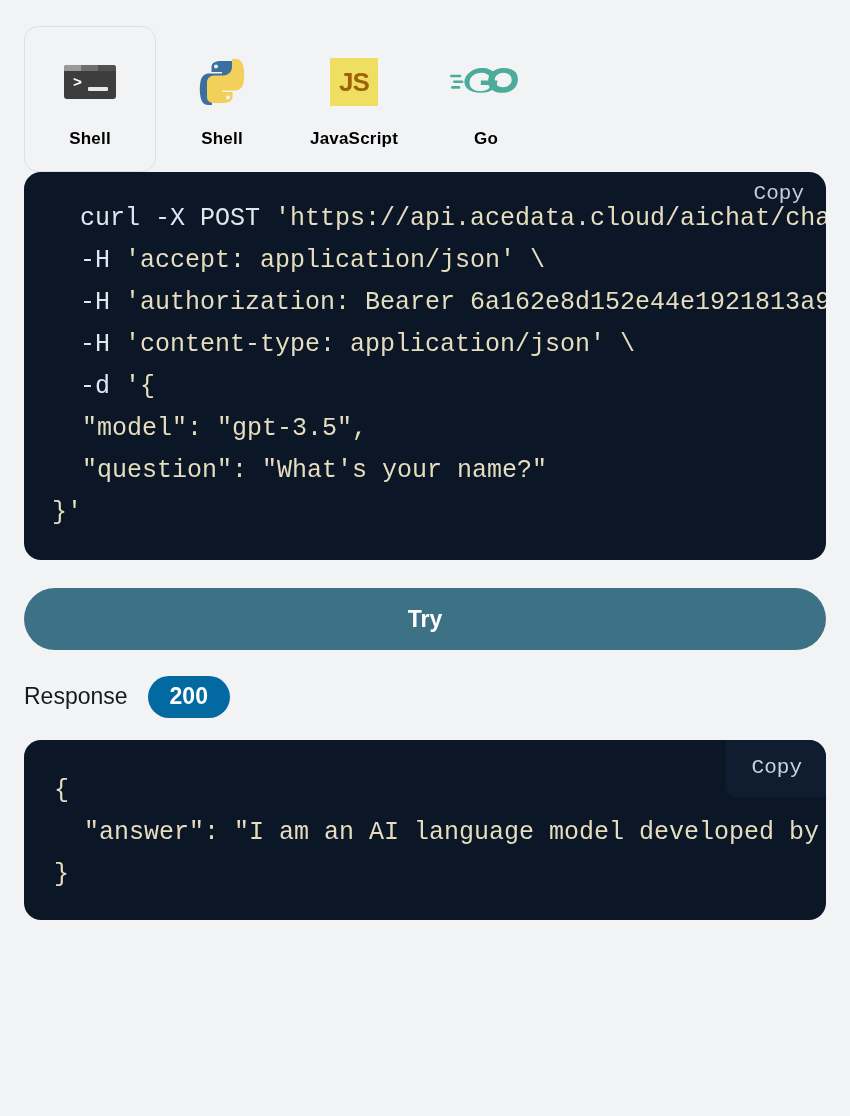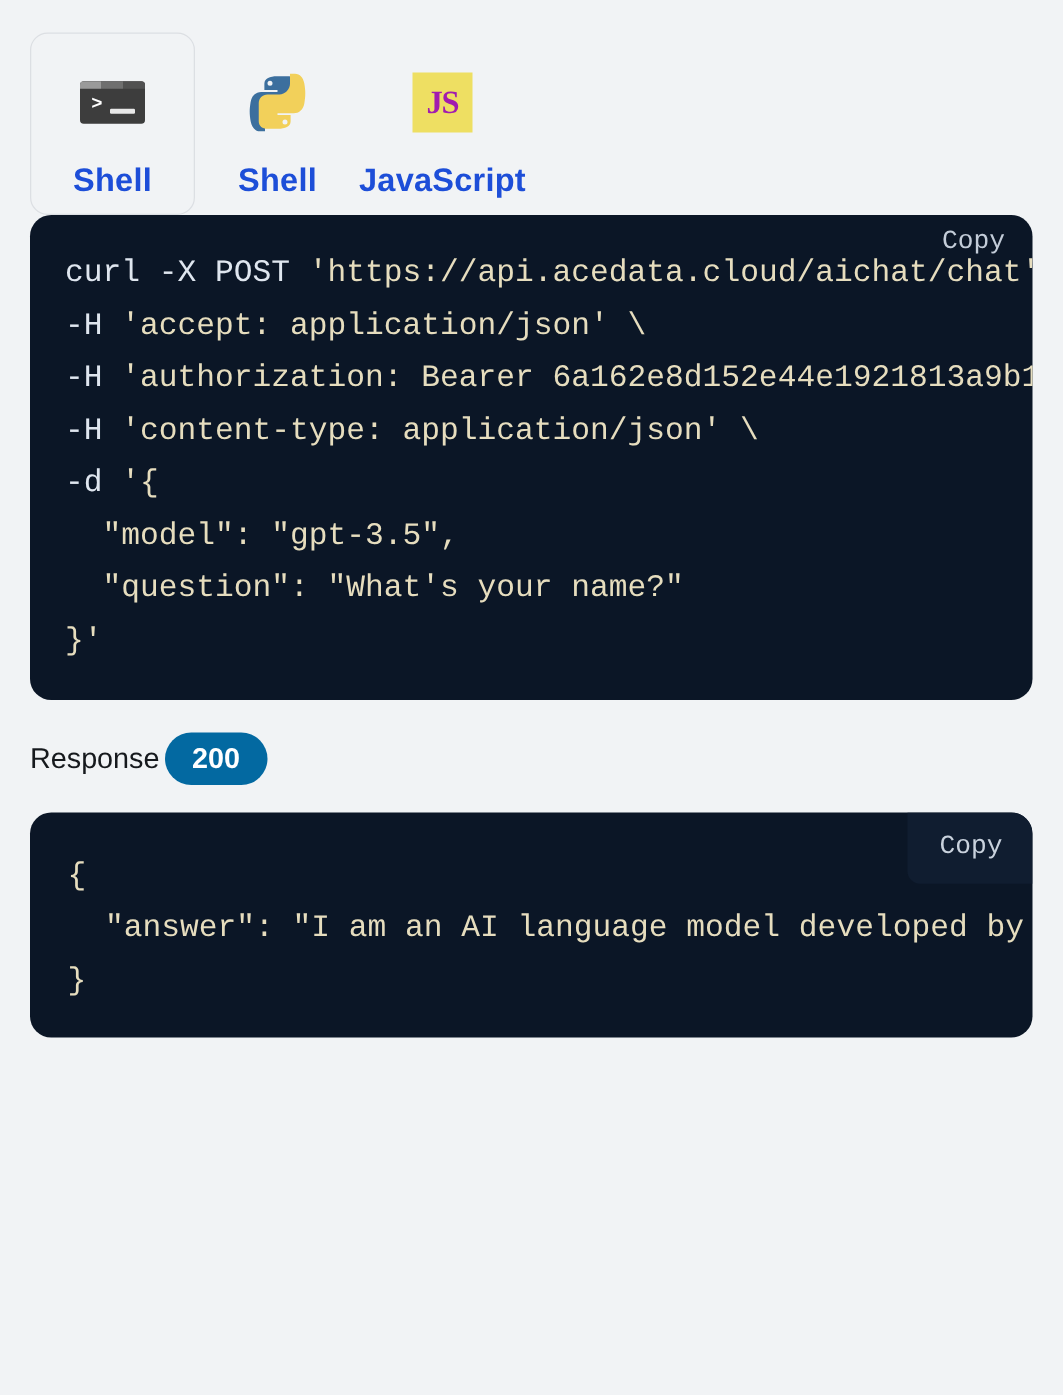--- a/index.html
+++ b/index.html
@@ -93,8 +93,8 @@
     display: flex; align-items: center; justify-content: center;
   }
   .icon-js span {
-    font-family: Liberation Serif, serif;
-    font-weight: bold; font-size: 26px; color: #a21caf;
+    font-family: Liberation Sans, sans-serif;
+    font-weight: bold; font-size: 26px; color: #a16207;
     letter-spacing: -1px;
   }
   .icon-java { width: 48px; height: 54px; }

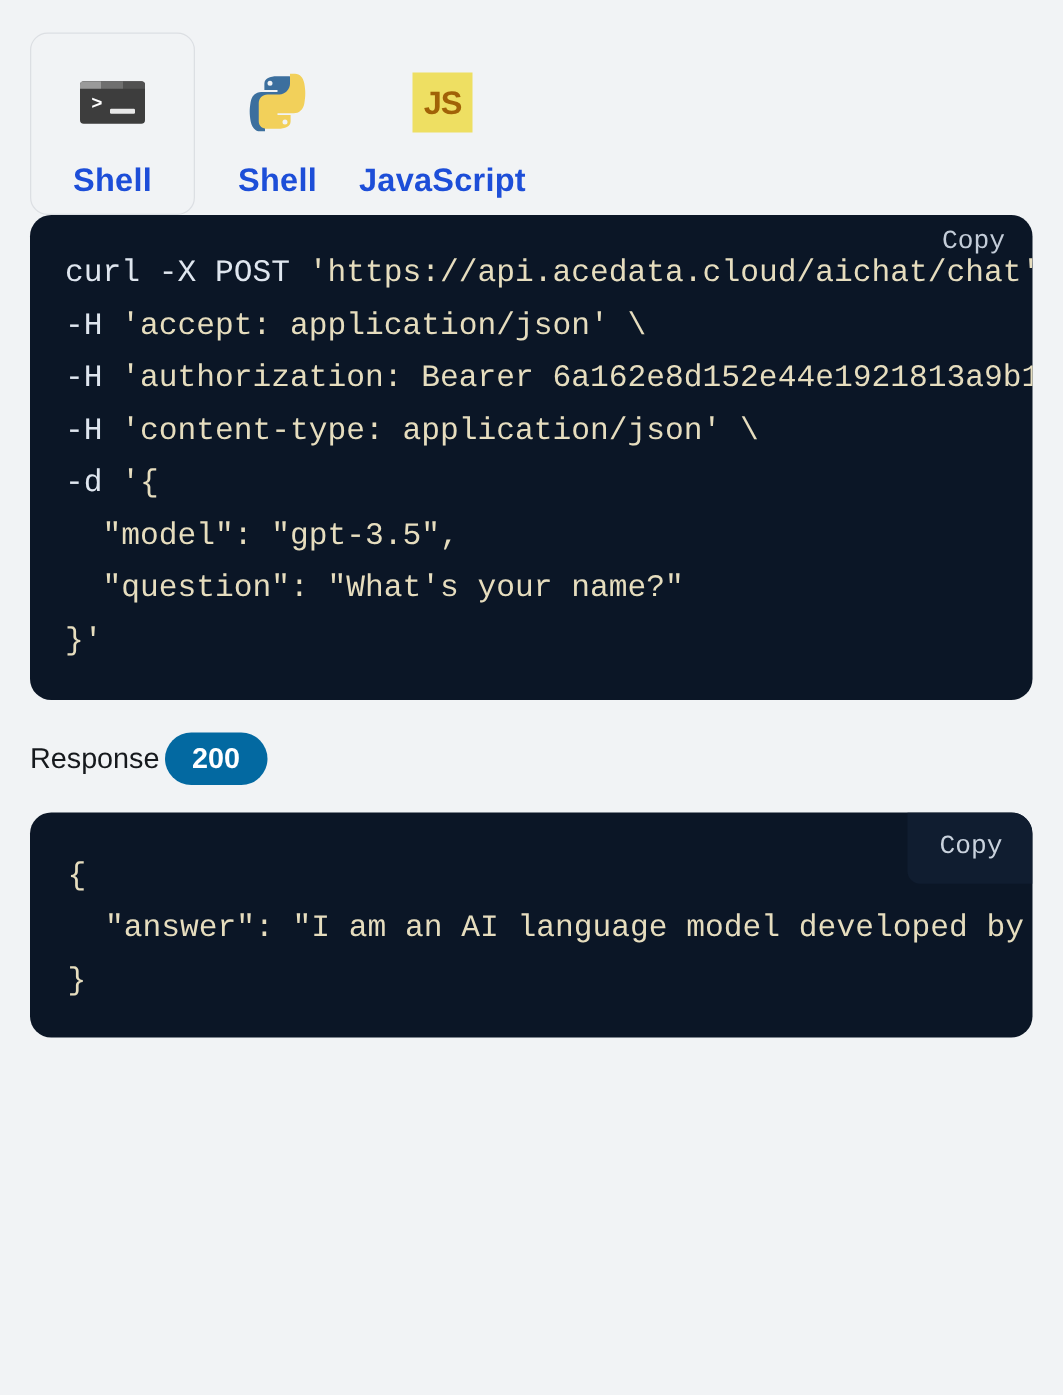--- a/index.html
+++ b/index.html
@@ -58,9 +58,9 @@
 
   .lang-label {
     margin-top: 14px;
-    font-size: 26px;
+    font-size: 17px;
     font-weight: bold;
-    color: #1d4ed8;
+    color: #000000;
     letter-spacing: 0.2px;
   }
 

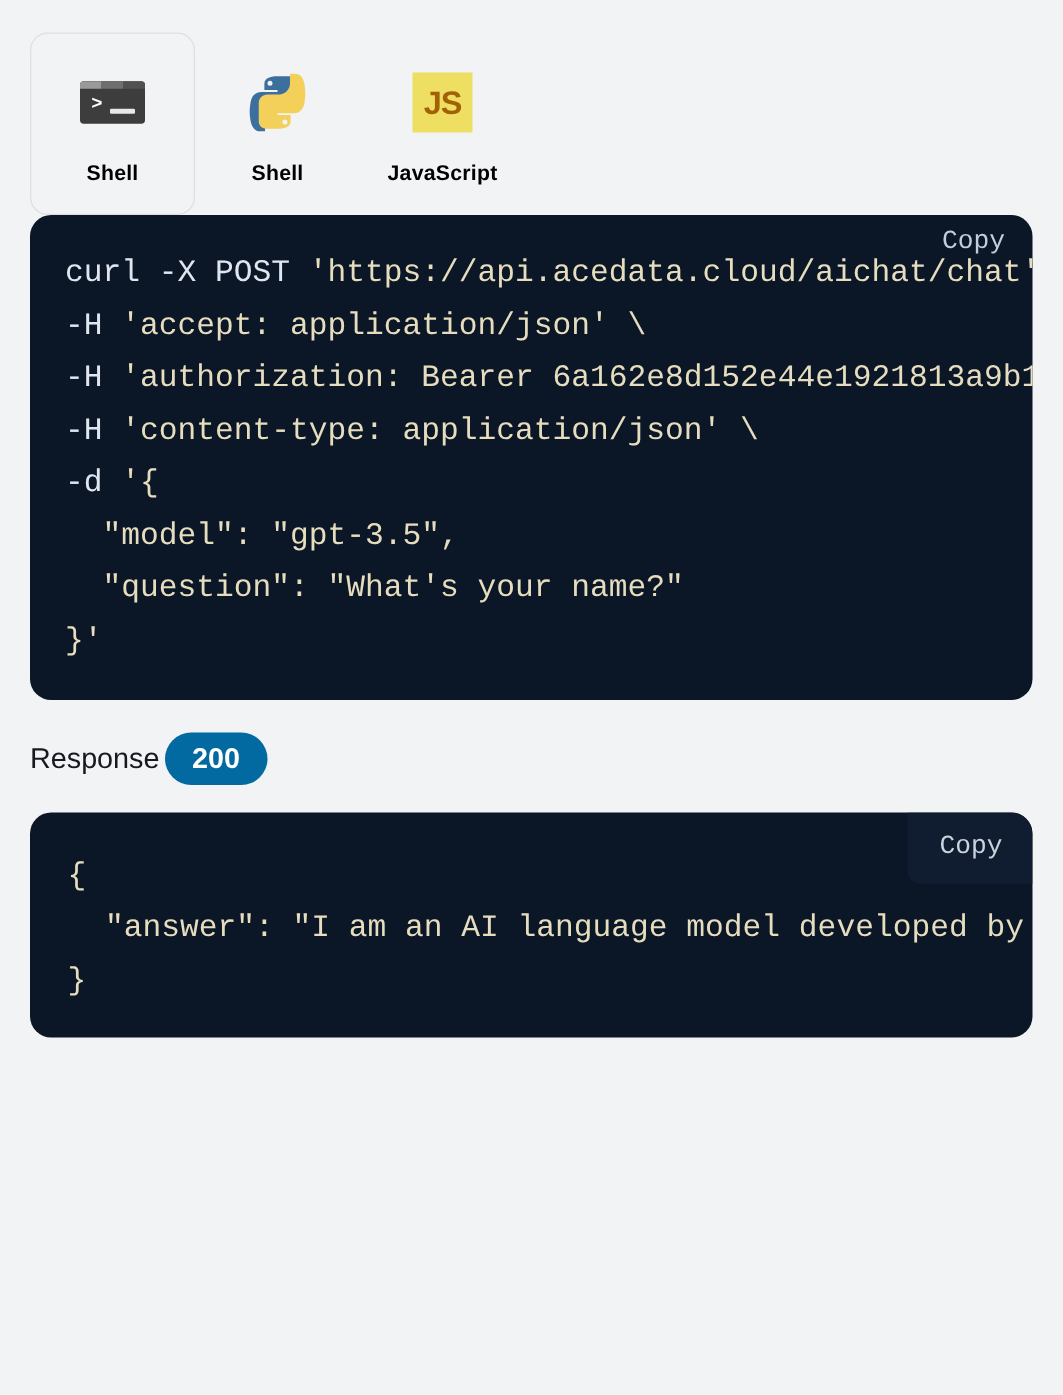--- a/index.html
+++ b/index.html
@@ -233,6 +233,20 @@
     </div>
 
 
+    <div class="lang-tab">
+      <div class="lang-icon-wrap">
+        <svg class="icon-go" viewBox="0 0 140 60">
+          <g fill="#4dab9a">
+            <rect x="0" y="16" width="22" height="5" rx="2.5"></rect>
+            <rect x="6" y="27" width="20" height="5" rx="2.5"></rect>
+            <rect x="2" y="38" width="18" height="5" rx="2.5"></rect>
+            <path d="M62 12c-14 0-24 8-24 19s9 17 22 17c9 0 17-4 20-12h-20v-9h32c1 14-12 24-32 24C40 51 28 42 28 30S42 3 62 3c11 0 20 4 25 10l-9 7c-4-5-10-8-16-8z"></path>
+            <path d="M104 3c-17 0-30 11-30 26s12 22 28 22 30-10 30-26S121 3 104 3zm-1 37c-9 0-16-6-16-14s8-14 17-14 16 6 16 14-8 14-17 14z"></path>
+          </g>
+        </svg>
+      </div>
+      <div class="lang-label">Go</div>
+    </div>
 
 
   </div>

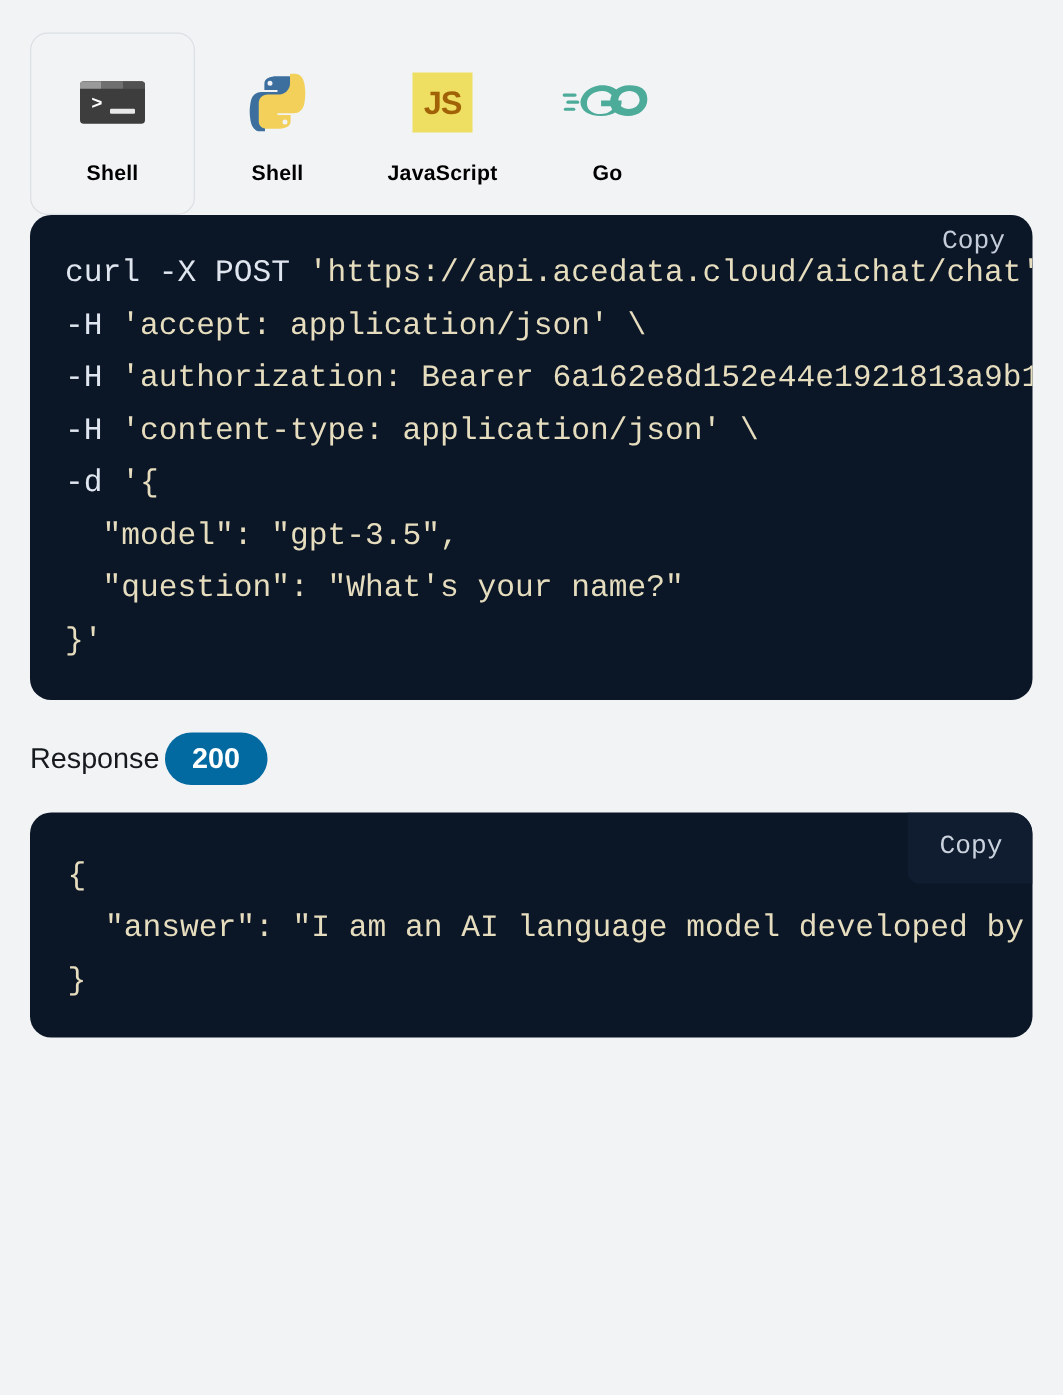--- a/index.html
+++ b/index.html
@@ -142,7 +142,7 @@
     position: relative;
     z-index: 2;
   }
-  pre.code .cmd  { color: #dfe6ef; }
+  pre.code .cmd  { color: #dfe6ef; margin-left: 28px; }
   pre.code .str  { color: #e6ddbe; }
 
   .code-block.response pre.code { padding-left: 30px; font-size: 25px; line-height: 42px; }

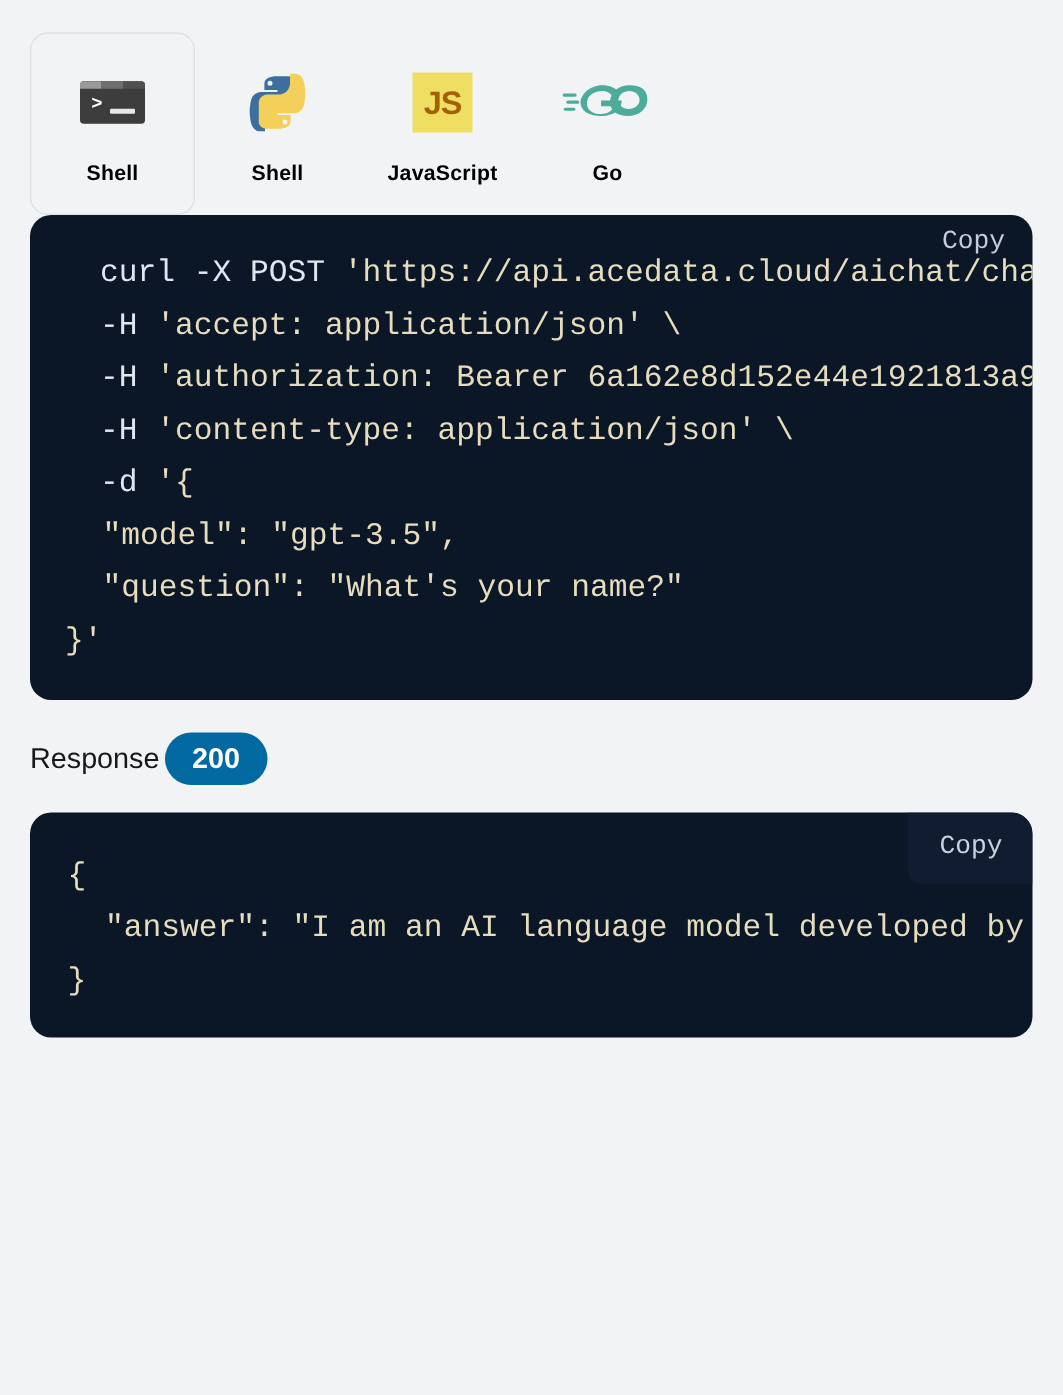--- a/index.html
+++ b/index.html
@@ -264,6 +264,7 @@
   </div>
 
 
+  <button class="try-btn">Try</button>
 
   <div class="response-row">
     <span class="response-label">Response</span>

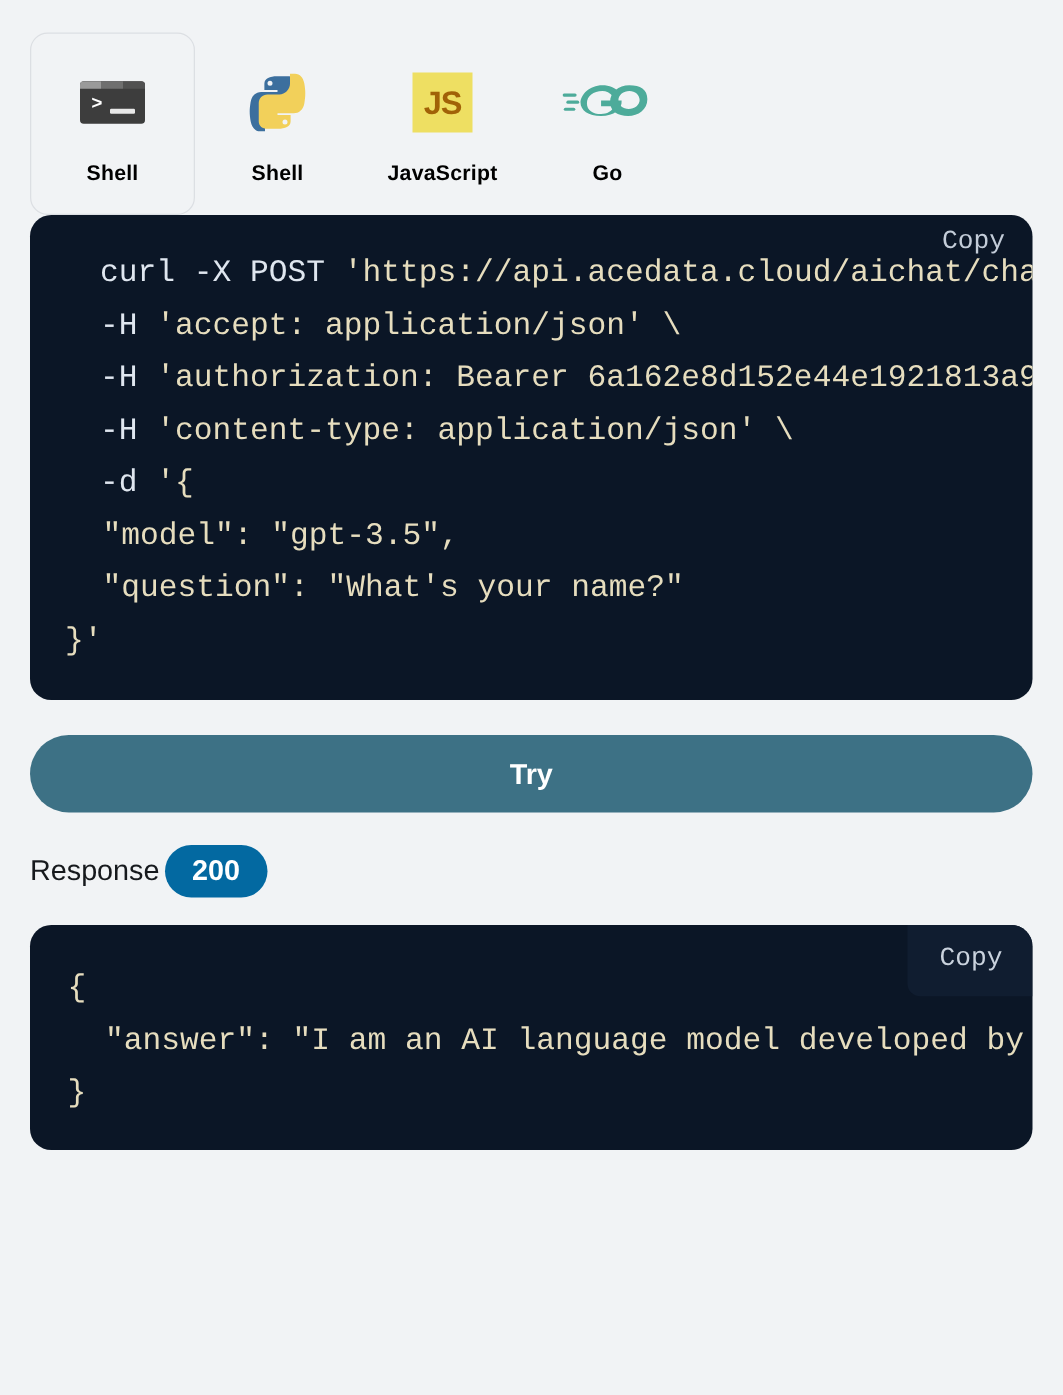--- a/index.html
+++ b/index.html
@@ -176,7 +176,7 @@
   .response-row {
     display: flex;
     align-items: center;
-    gap: 4px;
+    gap: 20px;
     margin: 26px 24px 0 24px;
   }
   .response-label {

